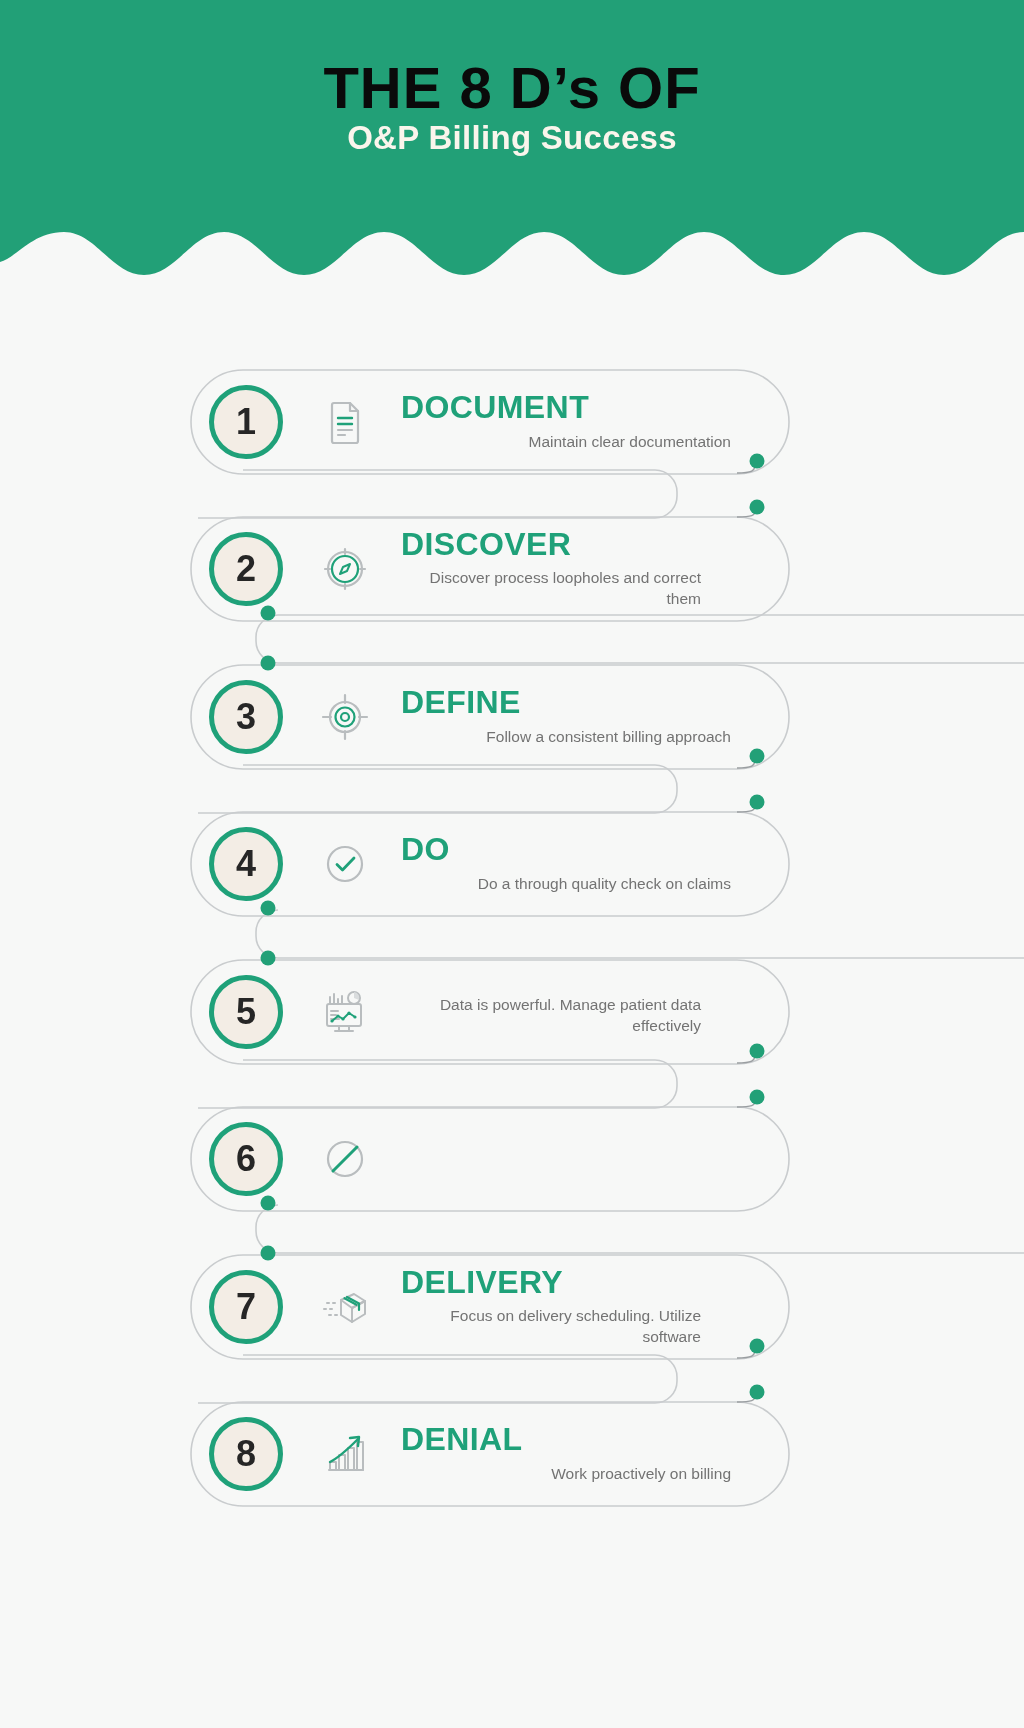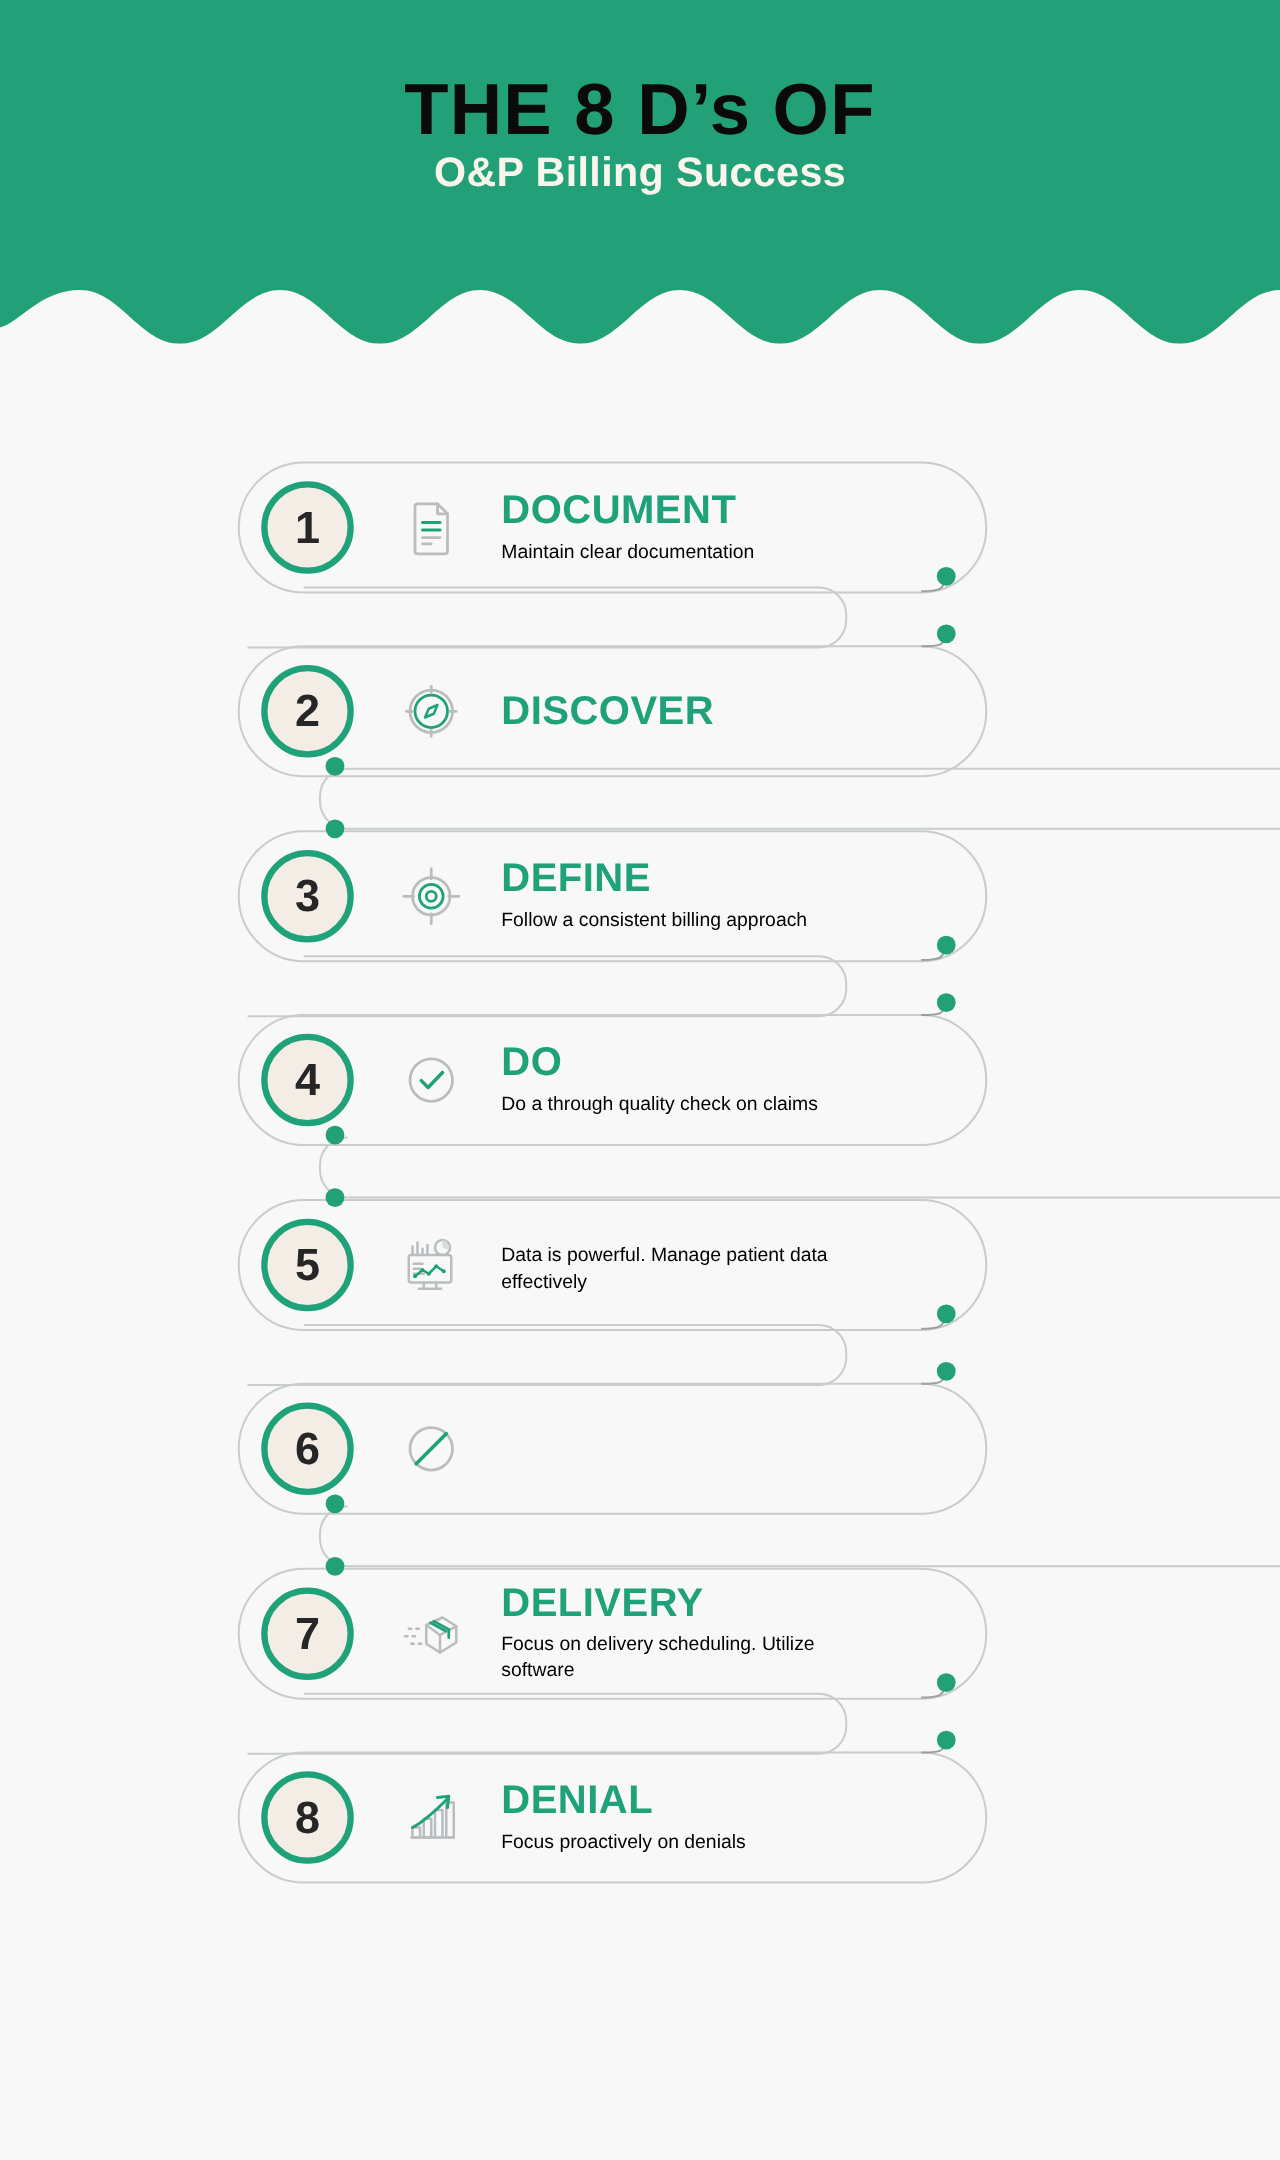--- a/index.html
+++ b/index.html
@@ -71,9 +71,10 @@
   }
   .step-desc {
     margin-top:7px;
-    font-size:15.5px; color:#000000; line-height:1.35;
+    font-size:15.5px; color:#737373; line-height:1.35;
     font-family:"Liberation Sans", sans-serif;
     max-width:300px;
+    text-align:right;
   }
   .step-desc.wide { max-width:330px; }
 </style>

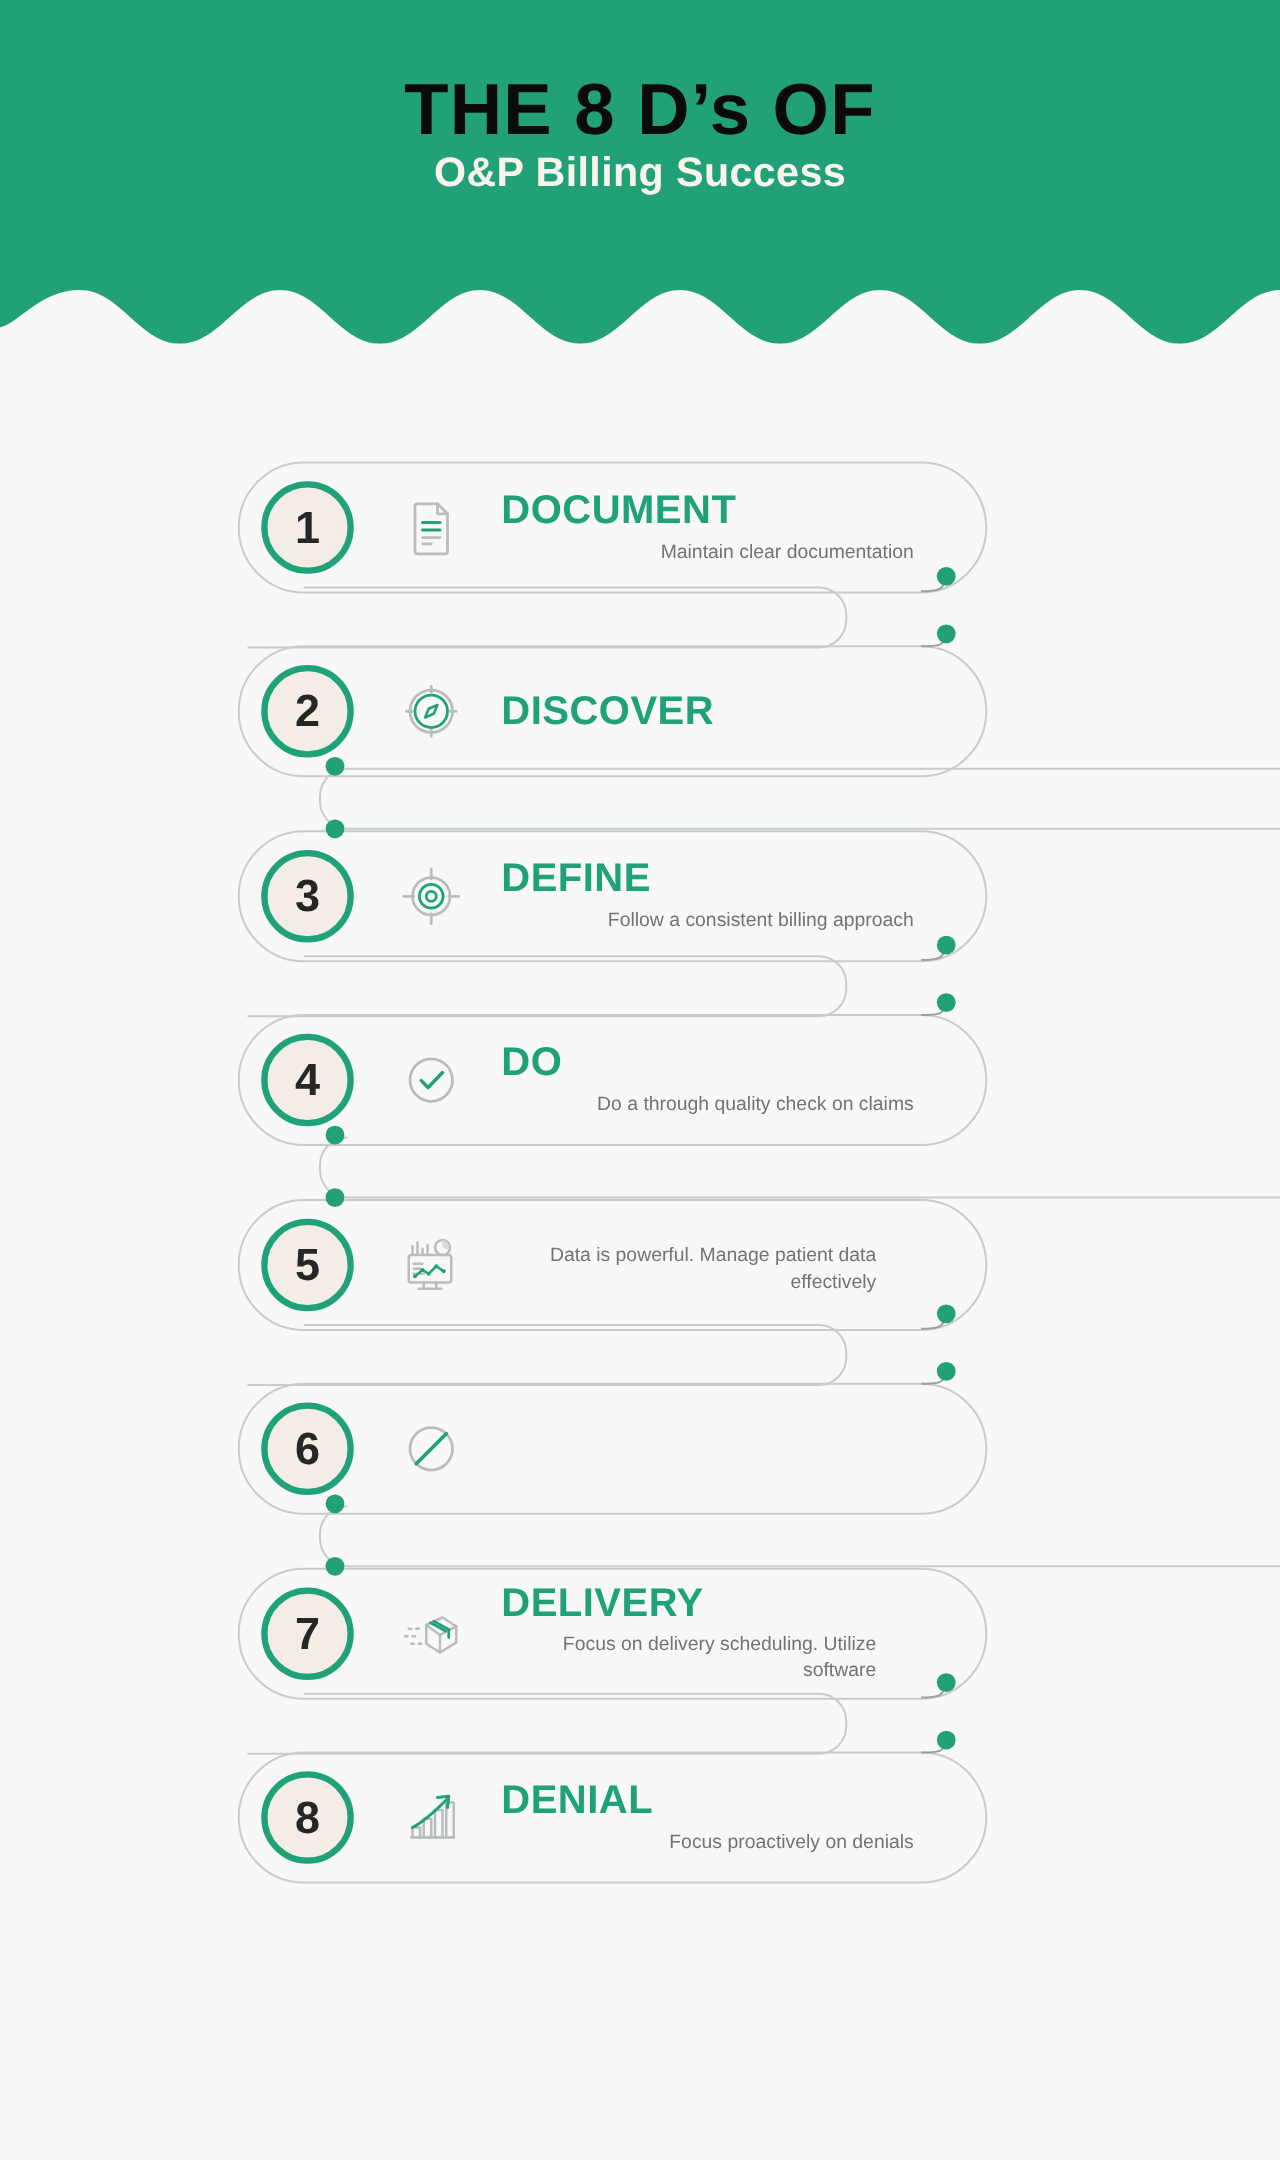--- a/index.html
+++ b/index.html
@@ -210,6 +210,7 @@
       </div>
       <div class="step-text">
         <div class="step-title">DISCOVER</div>
+        <div class="step-desc">Discover process loopholes and correct them</div>
       </div>
     </div>
 

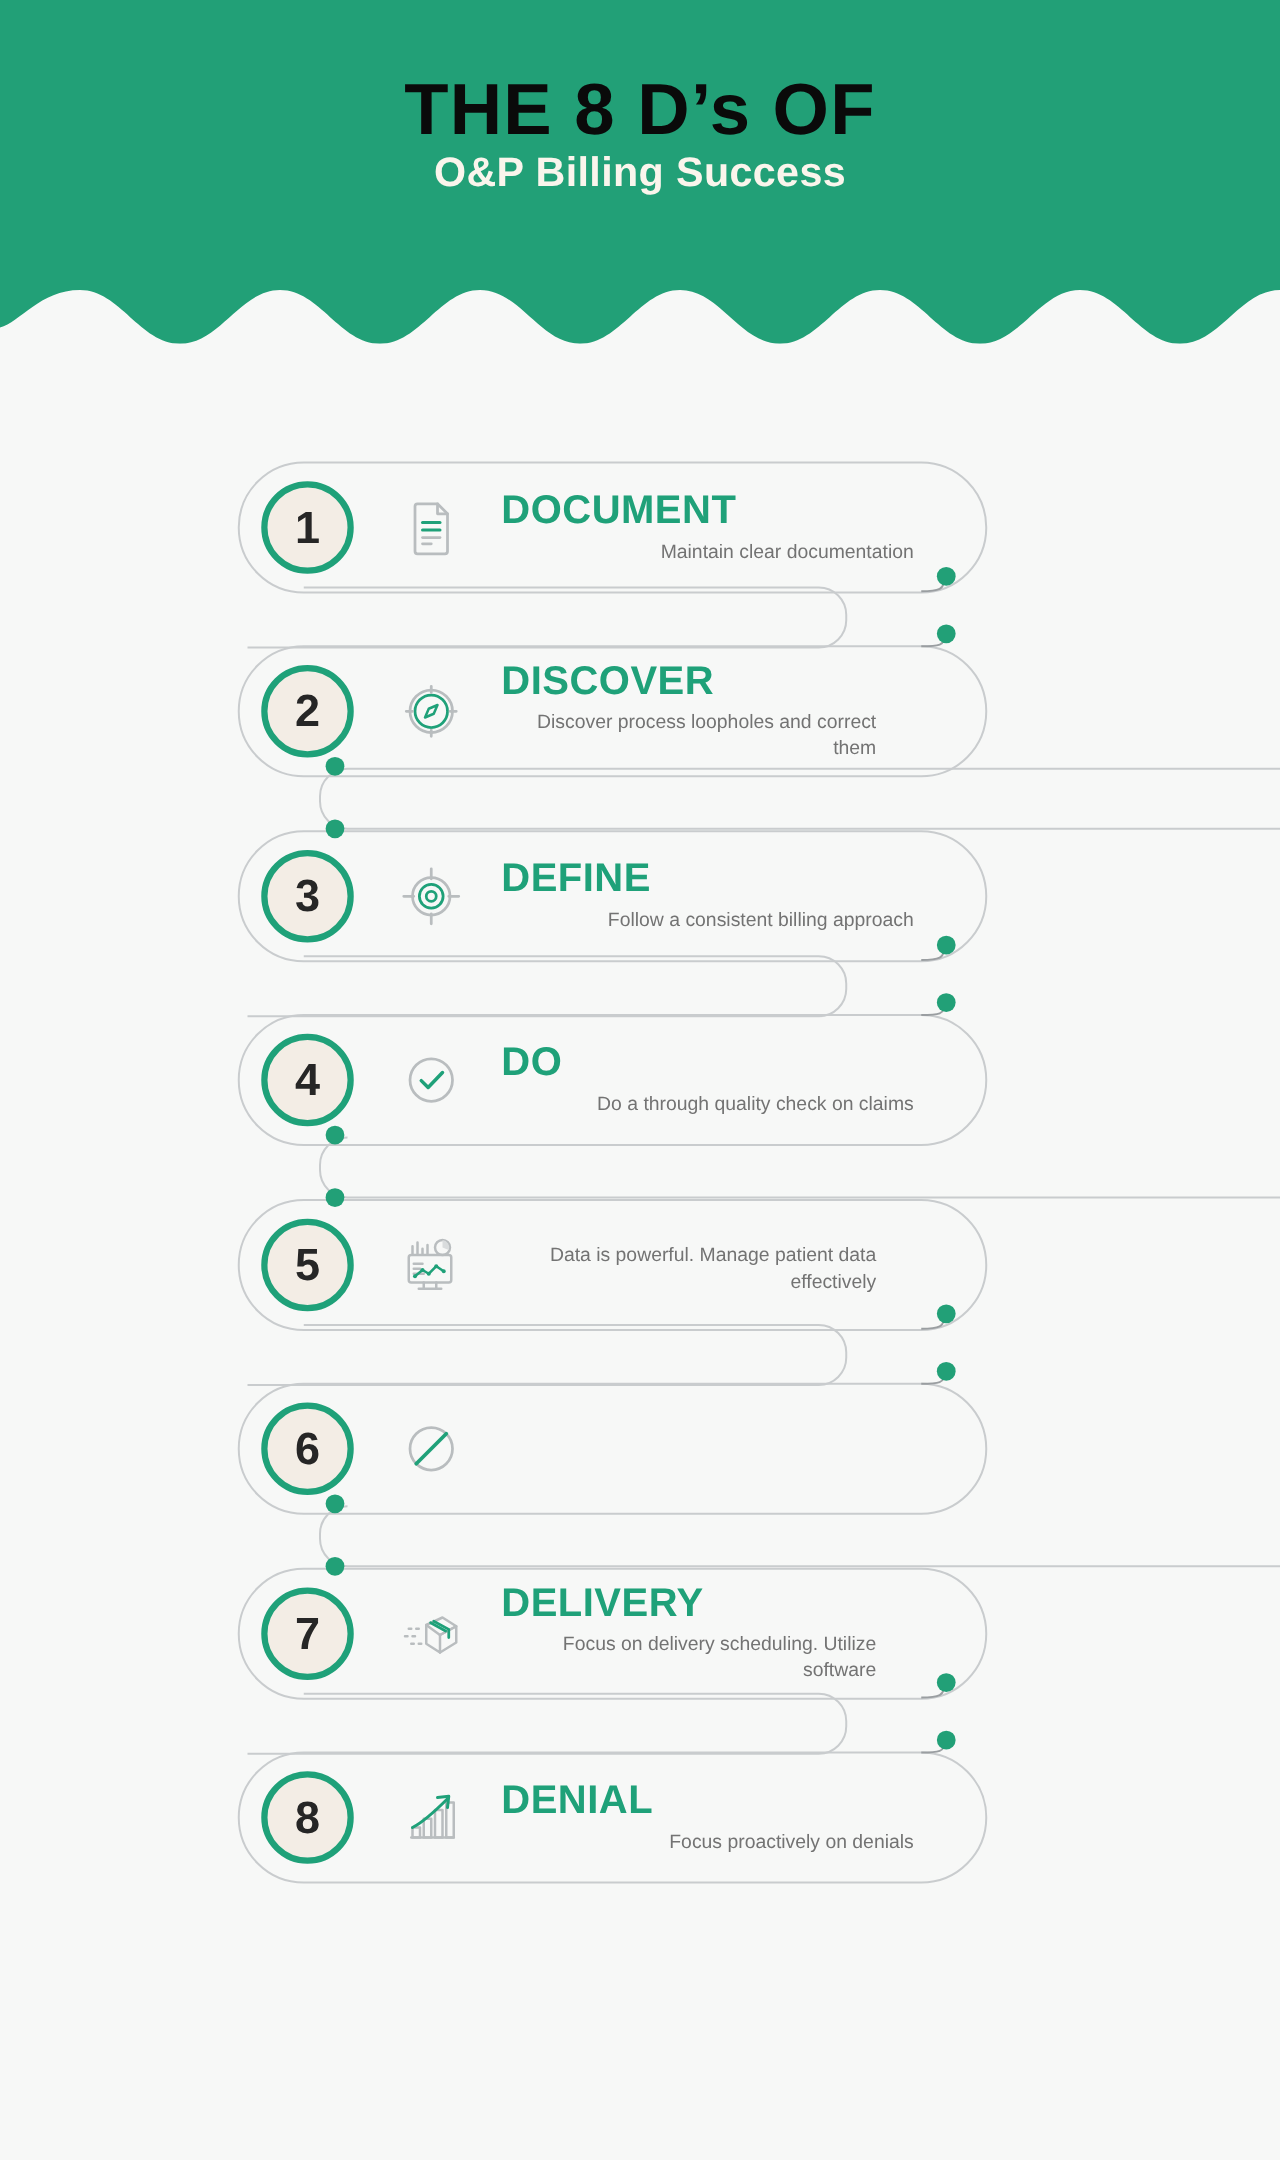--- a/index.html
+++ b/index.html
@@ -322,7 +322,7 @@
       </div>
       <div class="step-text">
         <div class="step-title">DENIAL</div>
-        <div class="step-desc wide">Focus proactively on denials</div>
+        <div class="step-desc wide">Work proactively on billing</div>
       </div>
     </div>
 

